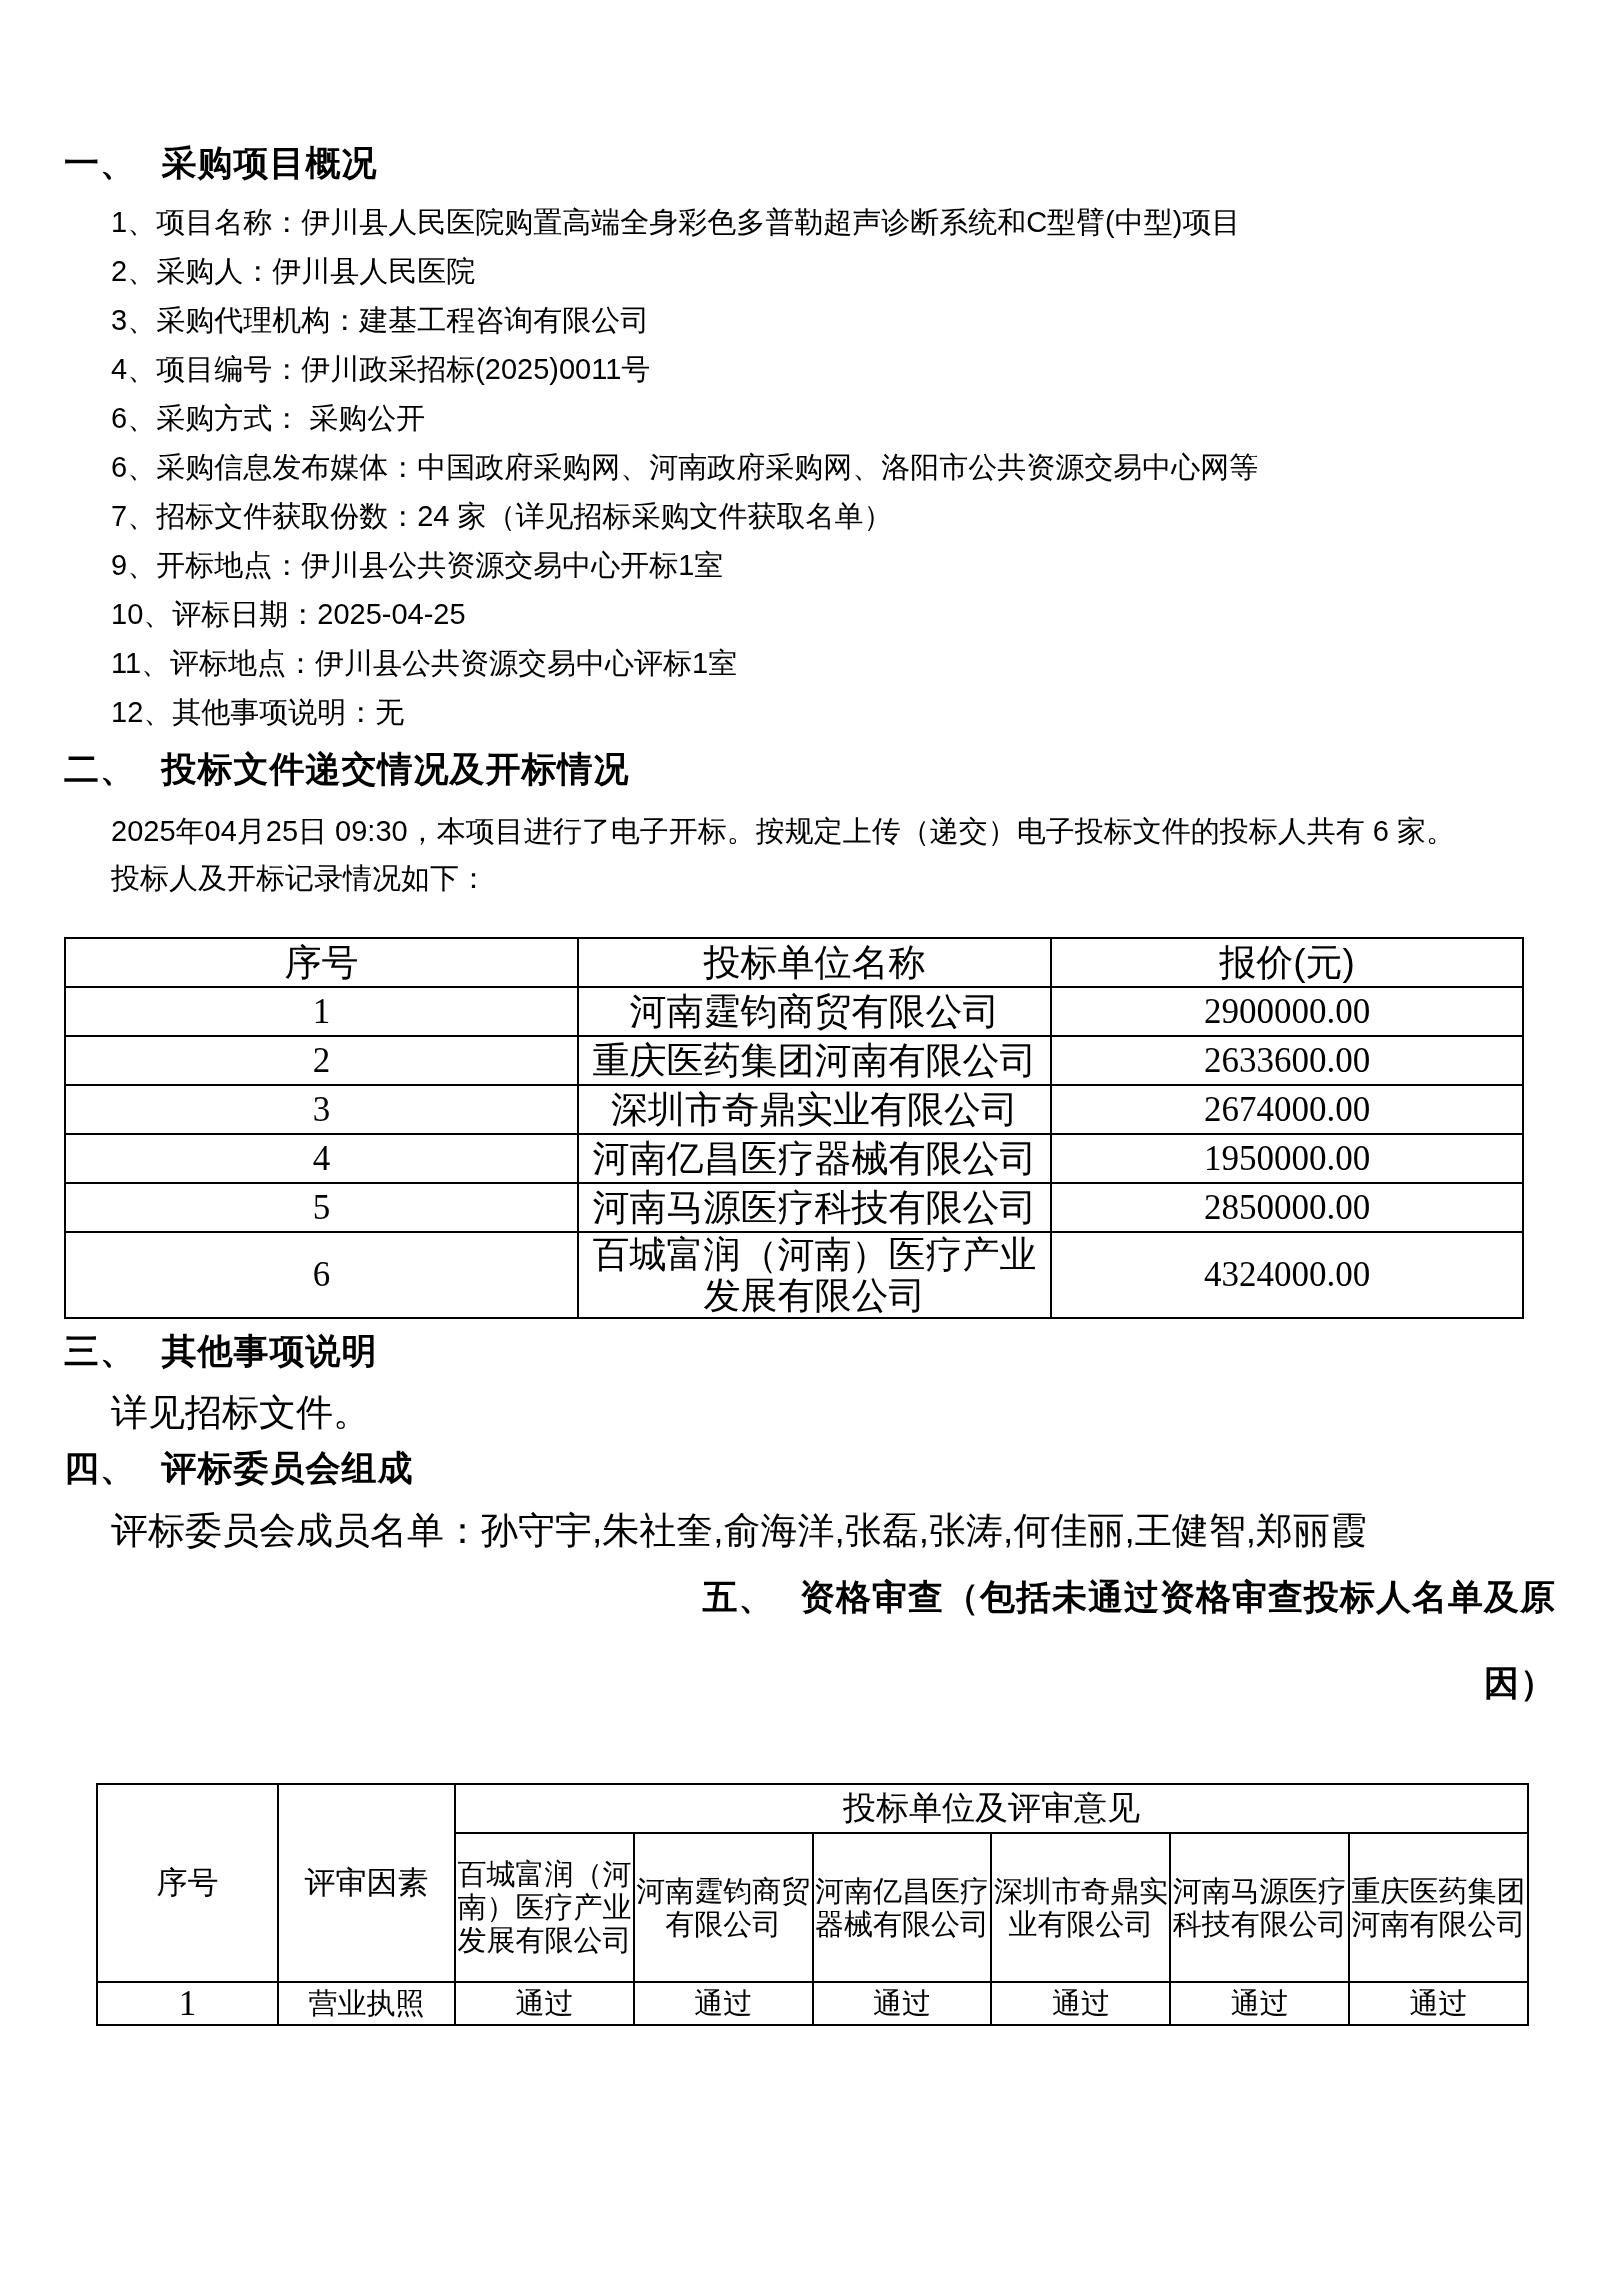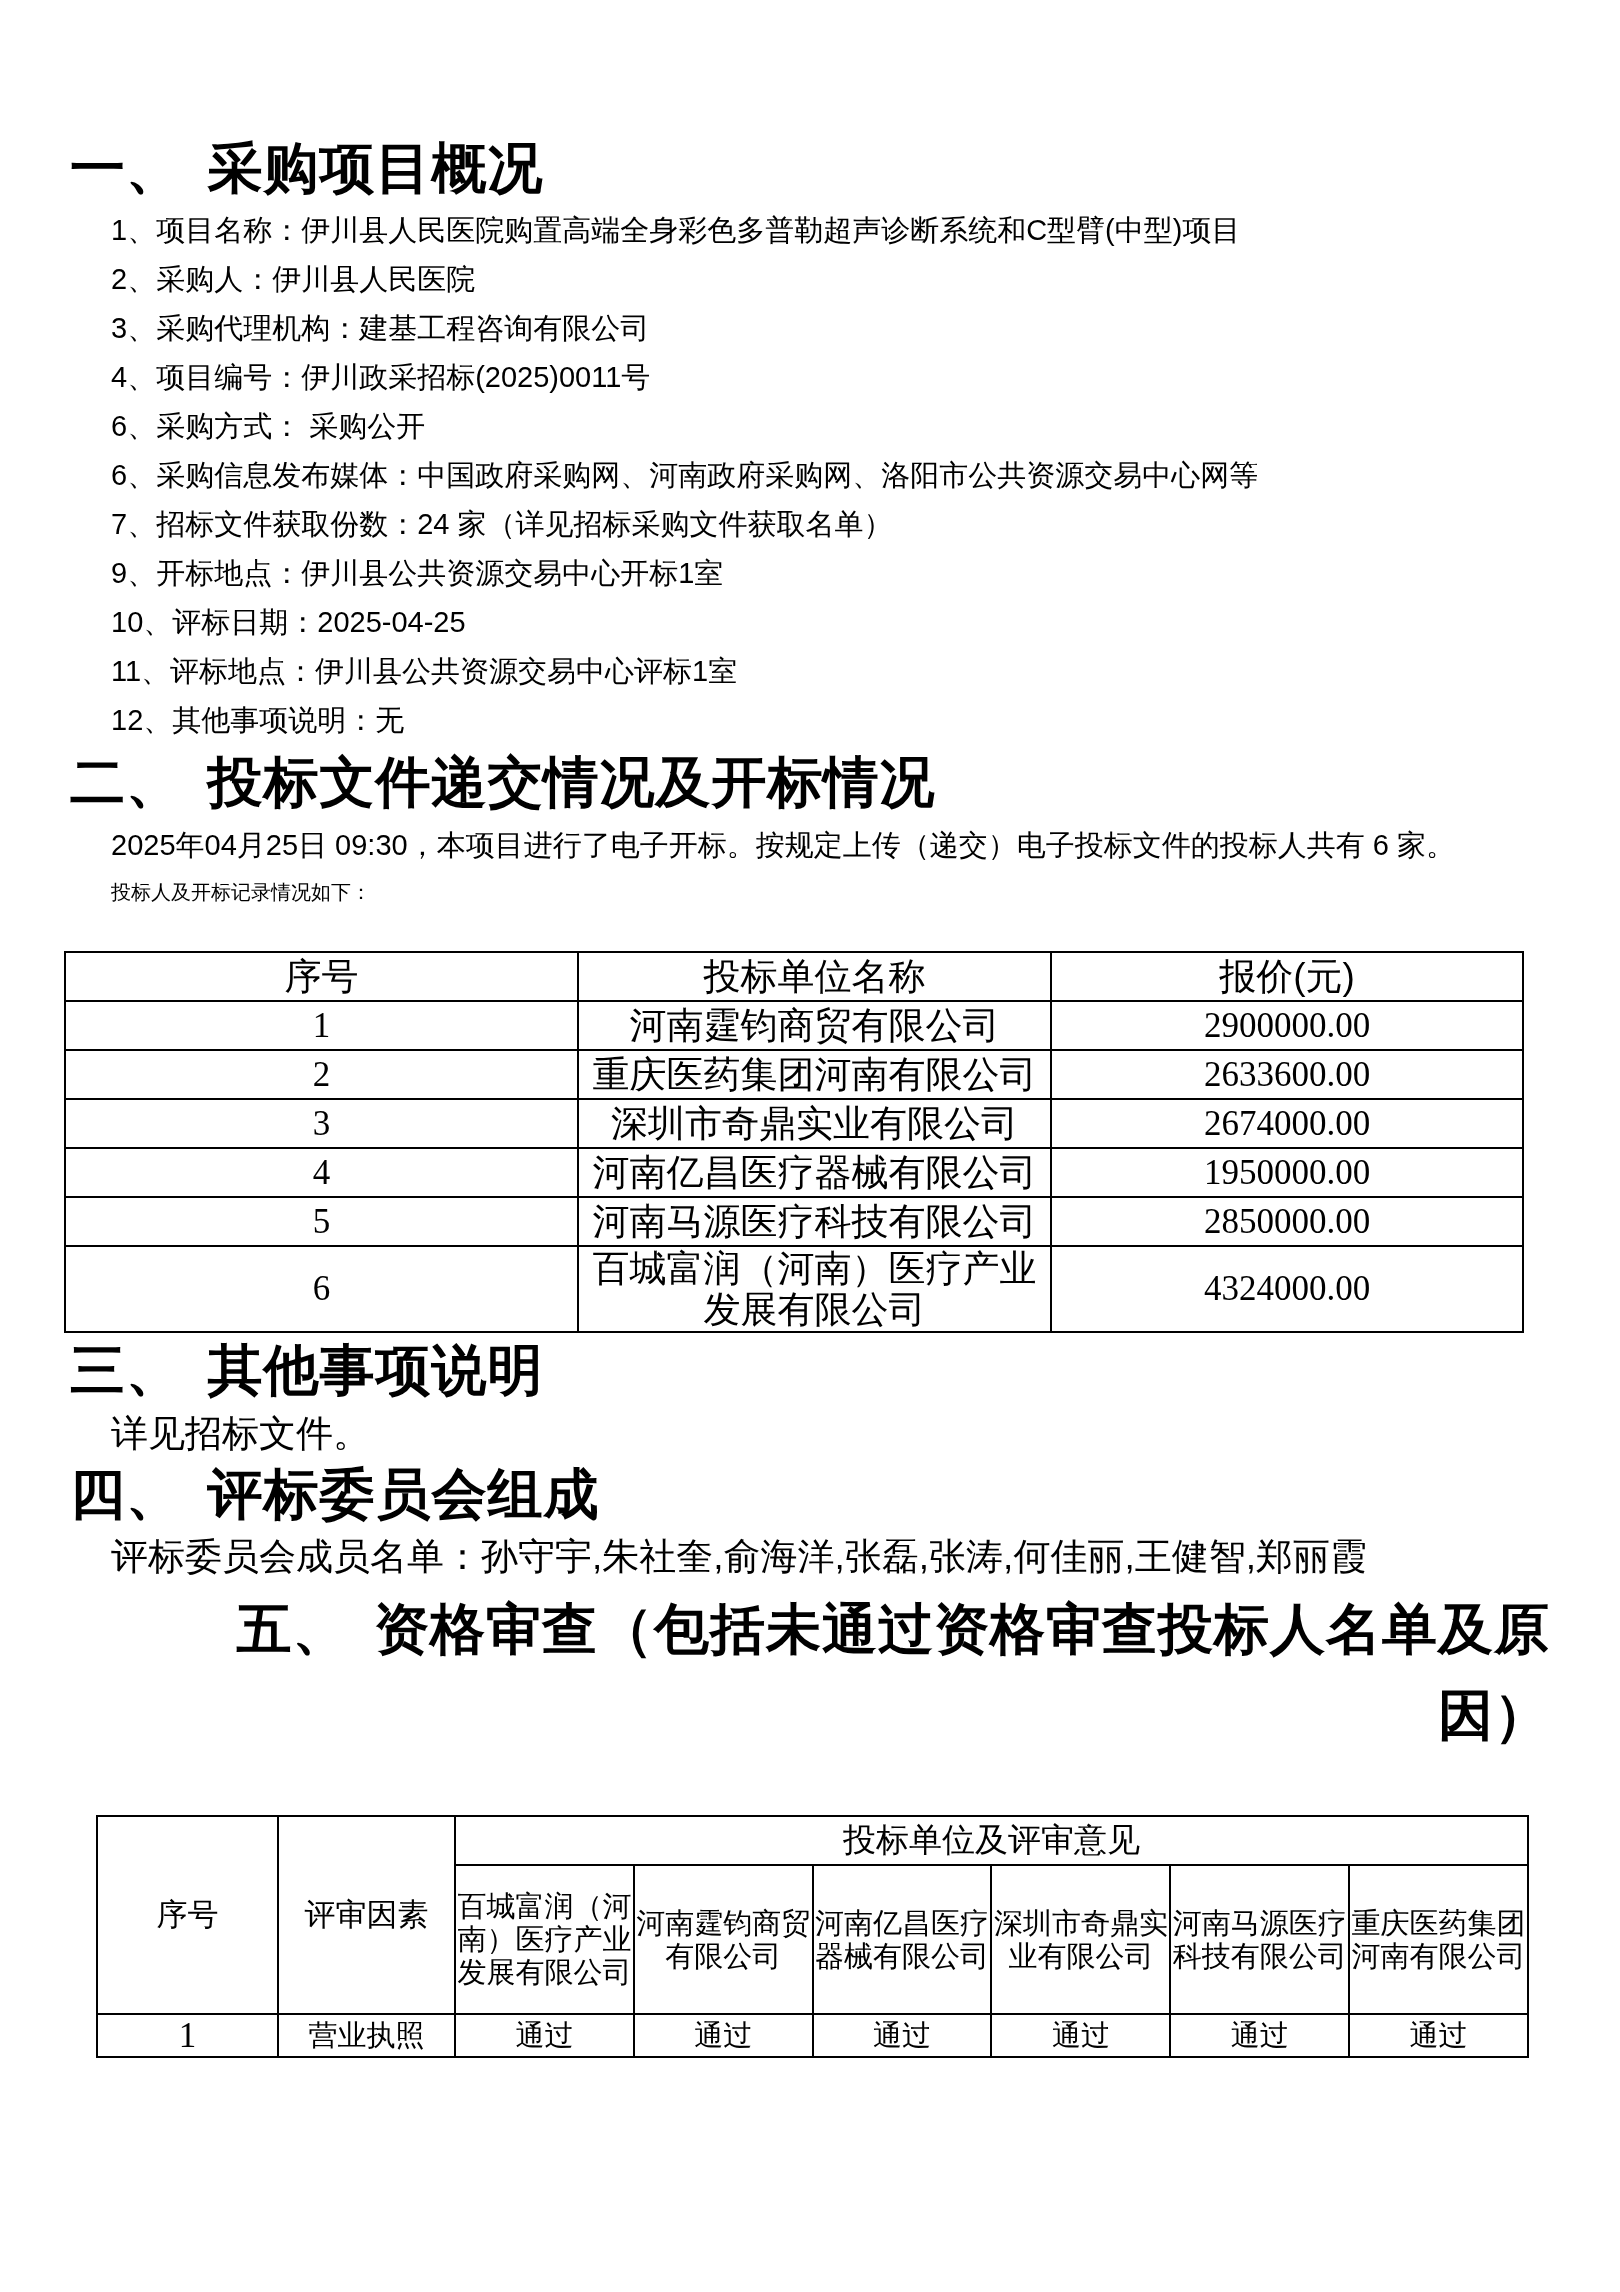--- a/index.html
+++ b/index.html
@@ -15,8 +15,8 @@
     overflow: hidden;
   }
   h1.sec {
-    margin: 6px;
-    font-size: 55px;
+    margin: 0;
+    font-size: 35px;
     line-height: 63px;
     font-weight: 900;
     letter-spacing: 1px;

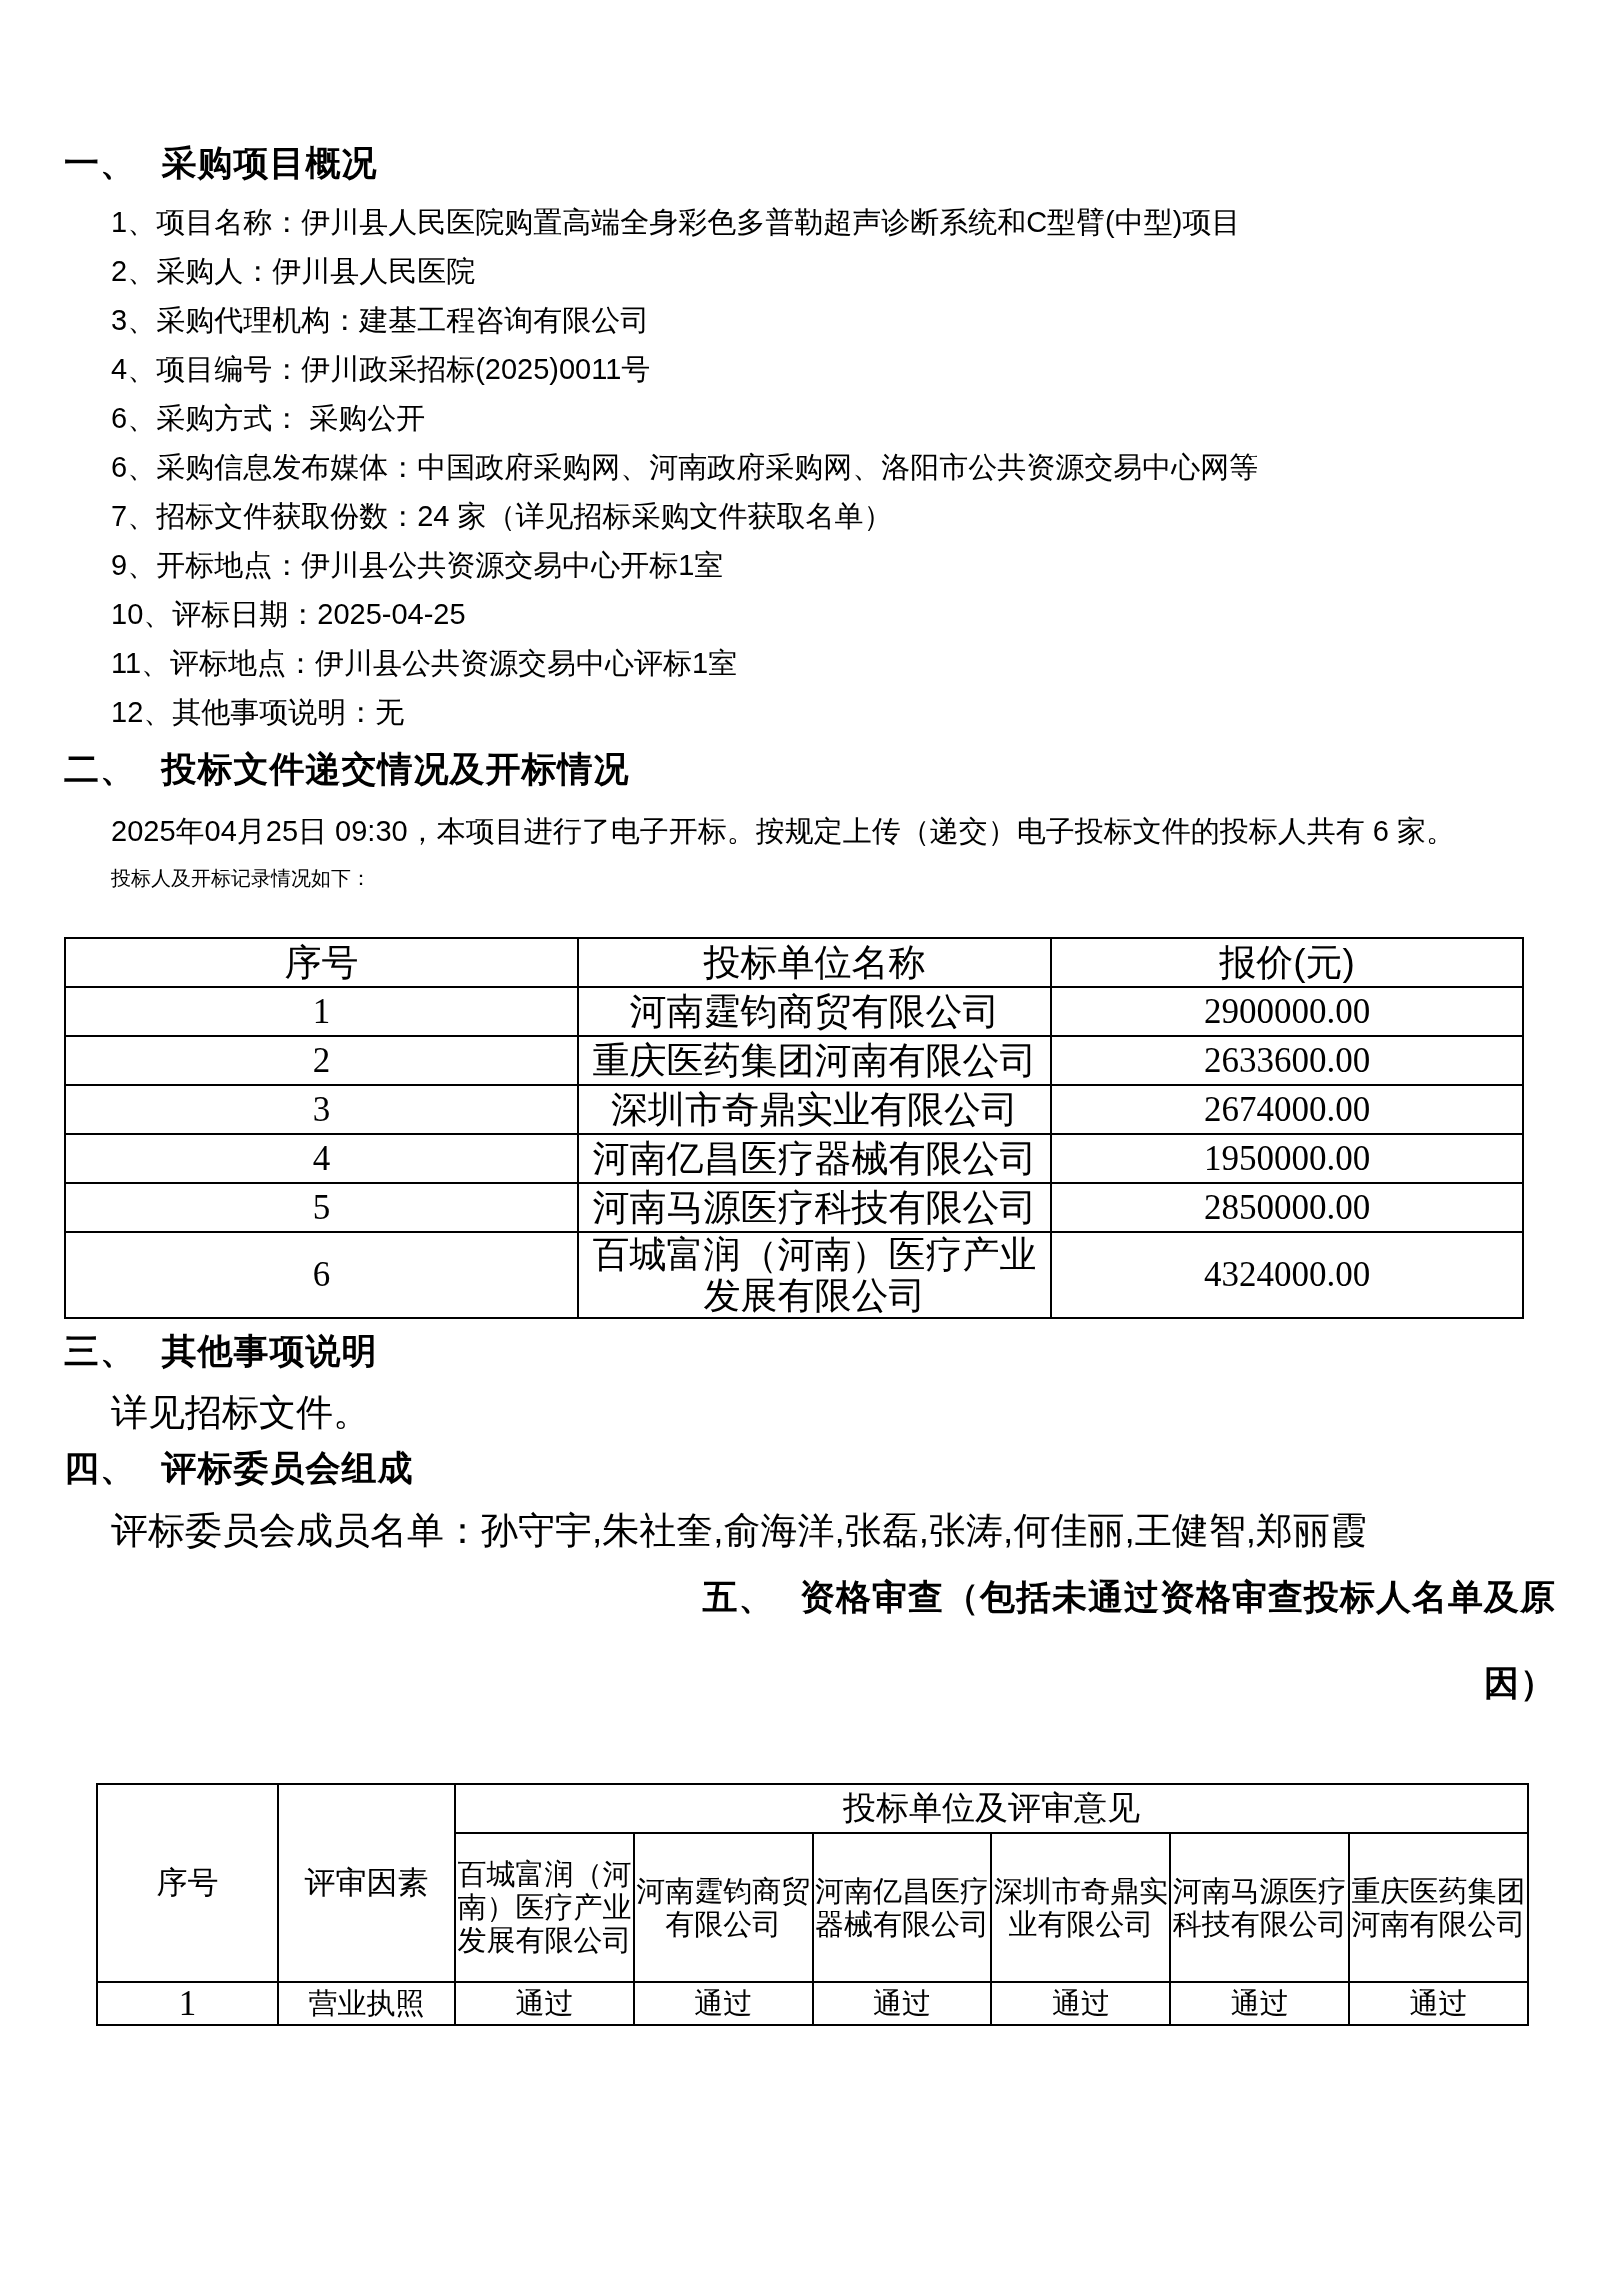--- a/index.html
+++ b/index.html
@@ -42,7 +42,7 @@
   .note {
     margin: 0;
     padding-left: 47px;
-    font-size: 20px;
+    font-size: 29px;
     line-height: 47px;
   }
   .plain {

